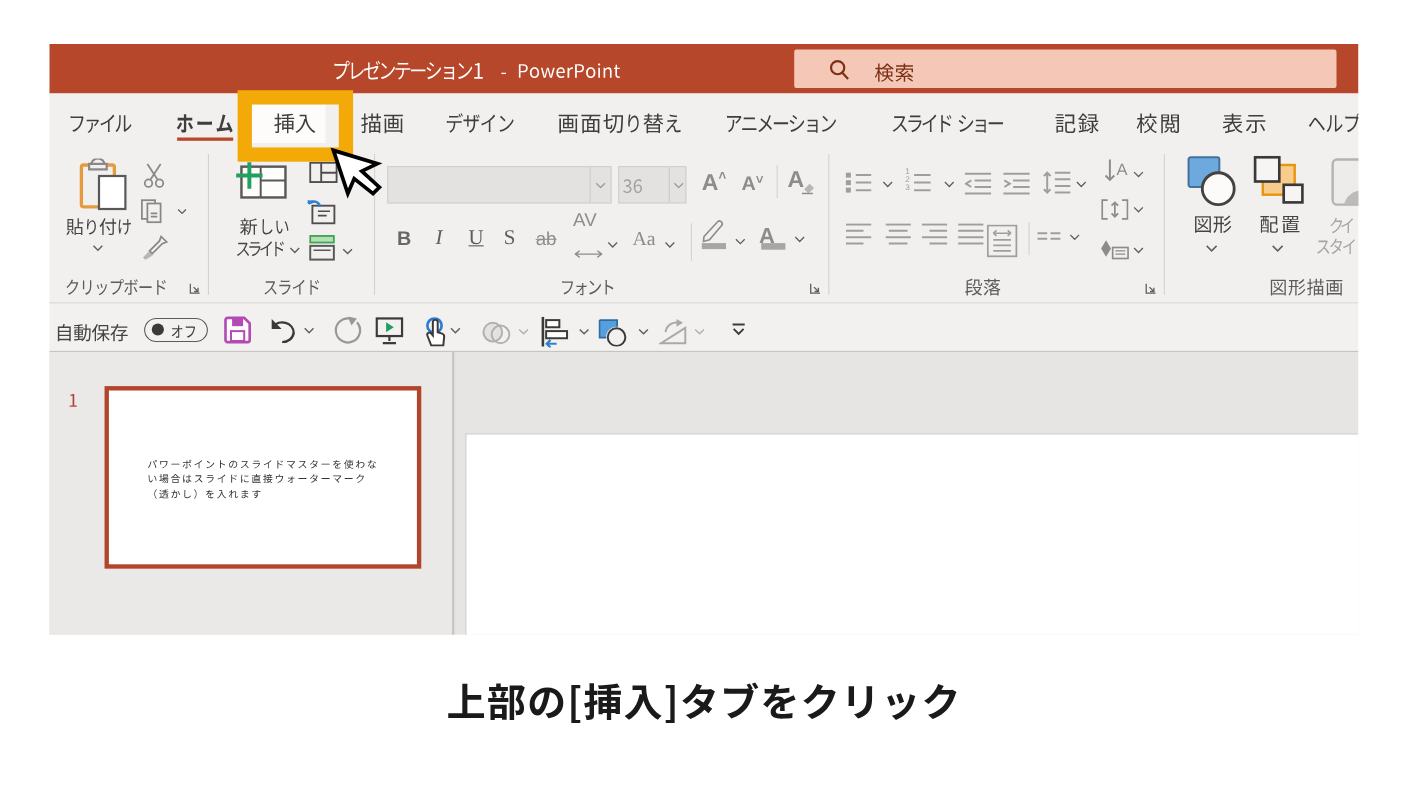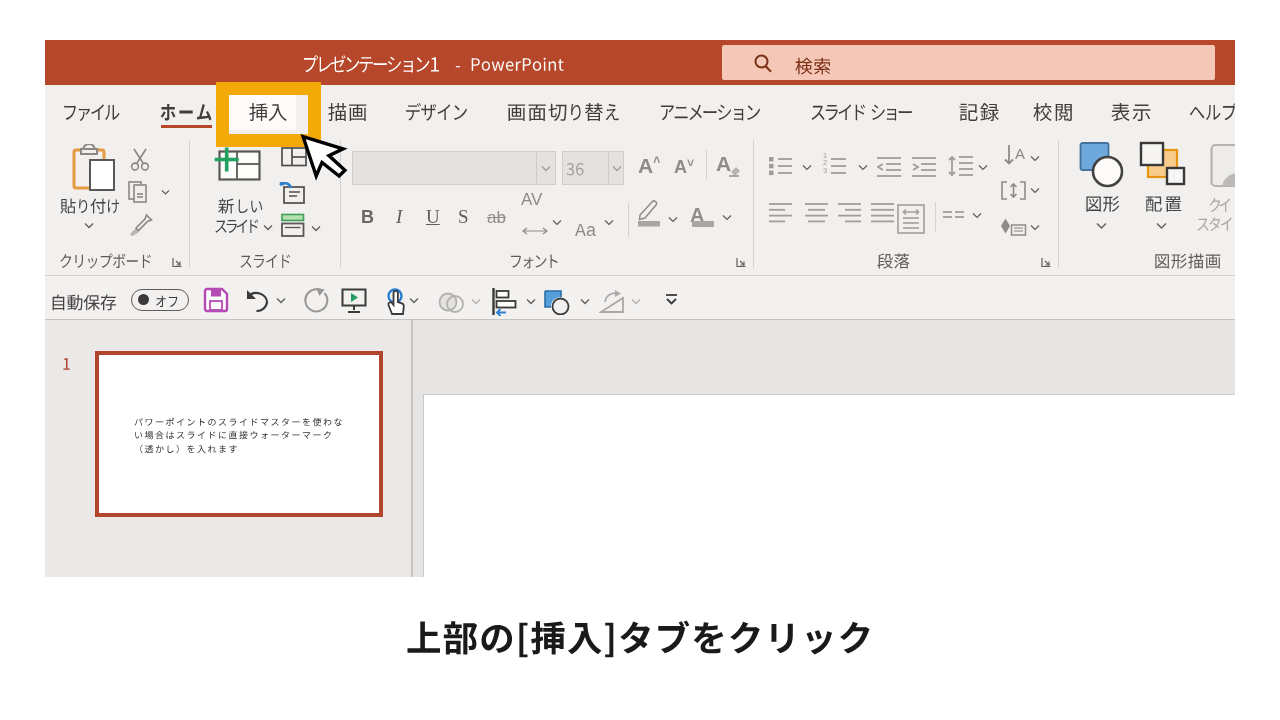--- a/index.html
+++ b/index.html
@@ -180,7 +180,7 @@
 <svg class="abs" style="left:552px;top:219px" width="10" height="7">
     <polyline points="1,1.5 5,5.5 9,1.5" fill="none" stroke="#605e5c" stroke-width="1.2"></polyline>
   </svg>
-<div class="abs" style="left:575px;top:221px;font-size:18px;color:#8e8c8a;font-family:Liberation Mono, monospace">Aa</div>
+<div class="abs" style="left:575px;top:207px;font-size:18px;color:#8e8c8a;font-family:Liberation Serif, serif">Aa</div>
 <svg class="abs" style="left:604px;top:219px" width="10" height="7">
     <polyline points="1,1.5 5,5.5 9,1.5" fill="none" stroke="#605e5c" stroke-width="1.2"></polyline>
   </svg>

